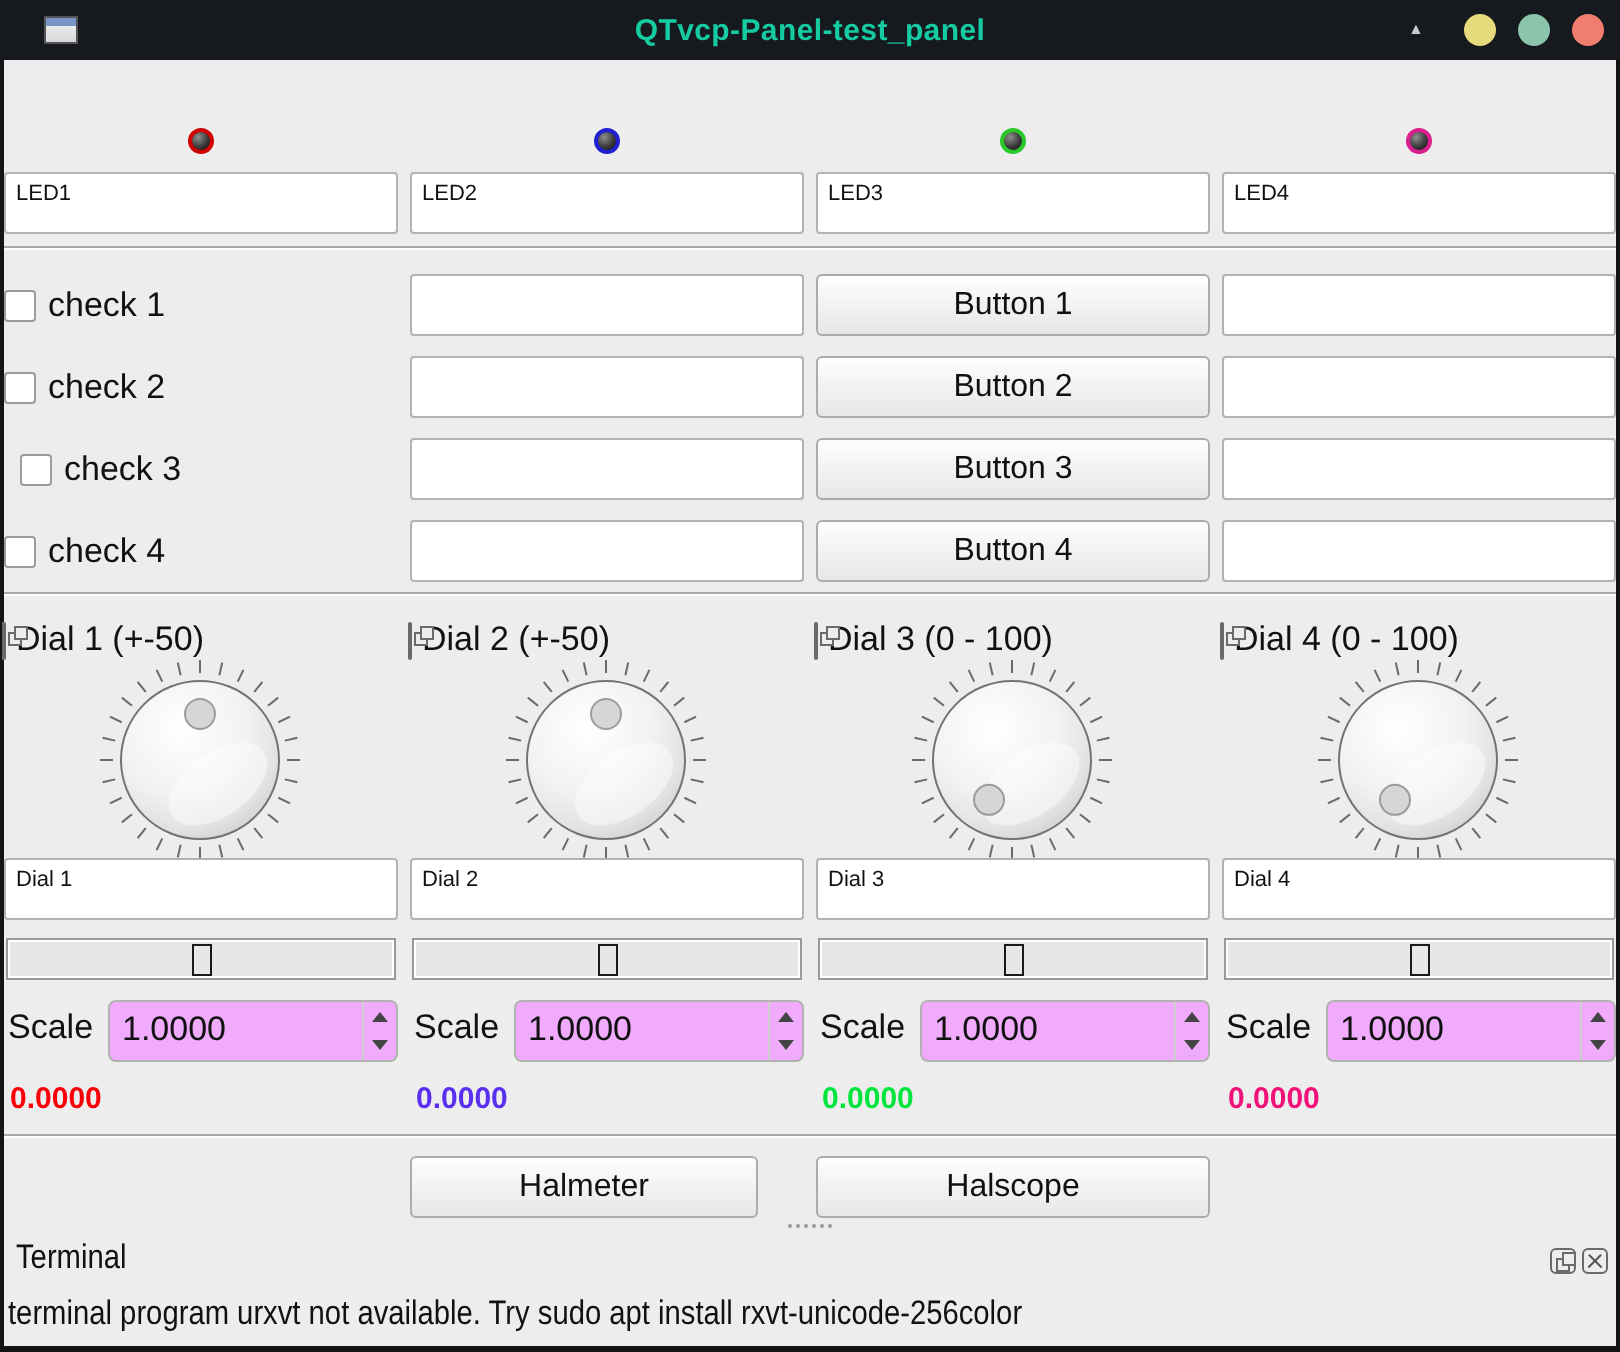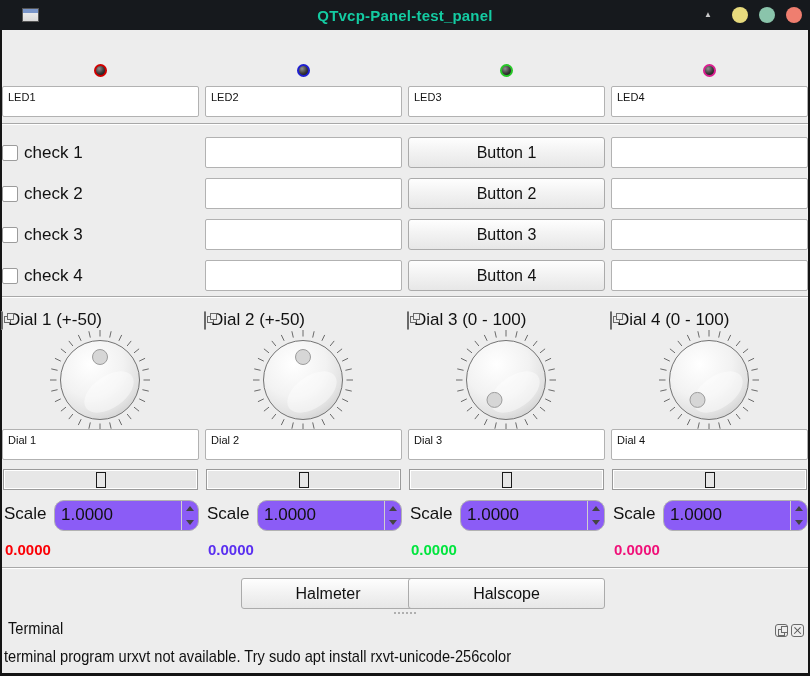--- a/index.html
+++ b/index.html
@@ -103,7 +103,7 @@
     <span class="checkbox"></span>
     <span class="checklabel">check 2</span>
   </div>
-  <div class="checkrow" style="position:absolute; left:0px; top:189px;">
+  <div class="checkrow" style="position:absolute; left:8px; top:189px;">
     <span class="checkbox"></span>
     <span class="checklabel">check 3</span>
   </div>

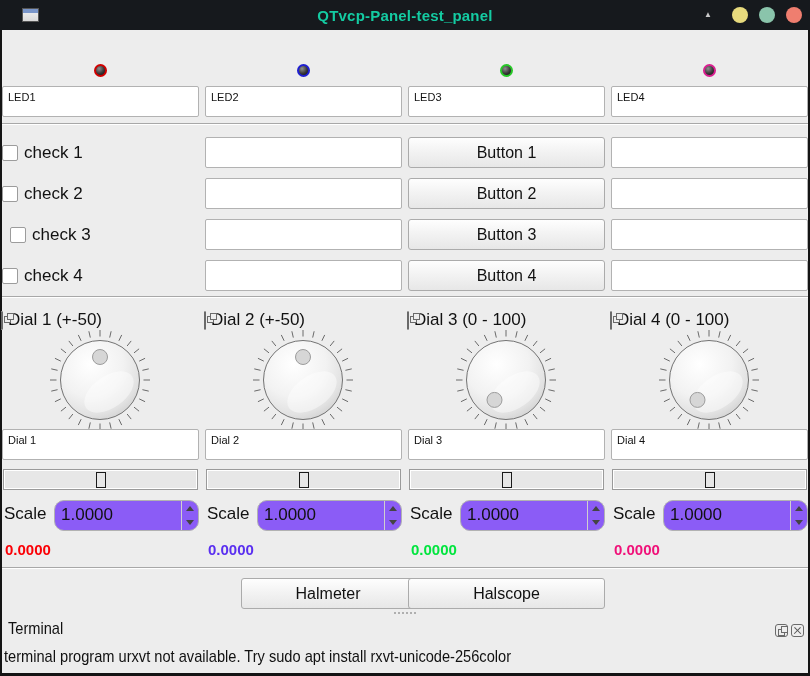--- a/index.html
+++ b/index.html
@@ -51,7 +51,7 @@
   .tofu { width:10px; height:16px; border:1.5px solid #1a1a1a; }
 
   .scale-label { font-size:17px; color:#111; left:2px; top:196px; }
-  .spinbox { left:52px; top:192px; width:145px; height:31px; background:#8b5cf6; border:1px solid #b2b2b2; border-radius:10px; display:flex; }
+  .spinbox { left:52px; top:192px; width:145px; height:31px; background:#f0abfc; border:1px solid #b2b2b2; border-radius:4px; display:flex; }
   .spin-text { flex:1; font-size:17px; color:#111; padding:4px 0 0 6px; }
   .spin-btns { width:17px; border-left:1px solid #cfcfcf; display:flex; flex-direction:column; }
   .spin-up, .spin-down { flex:1; display:flex; align-items:center; justify-content:center; cursor:pointer; }

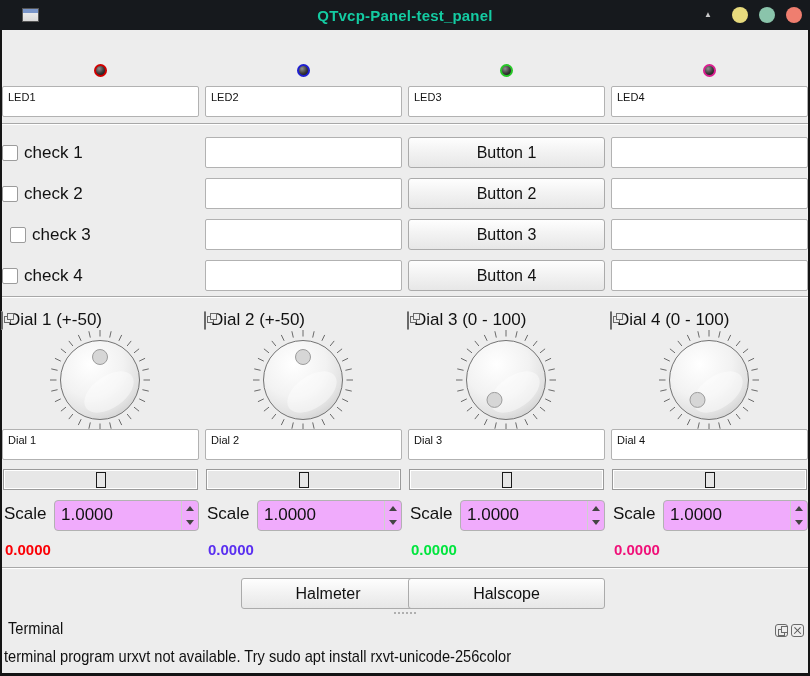--- a/index.html
+++ b/index.html
@@ -383,7 +383,7 @@
 
   <div class="hsep" style="top:537px;"></div>
 
-  <div class="qbtn" style="position:absolute; left:203px; top:548px; width:174px;margin-left:36px;">Halmeter</div>
+  <div class="qbtn" style="position:absolute; left:203px; top:548px; width:174px;">Halmeter</div>
   <div class="qbtn" style="position:absolute; left:406px; top:548px; width:197px;">Halscope</div>
 
   <div class="grip" style="left:392px; top:582px;">

